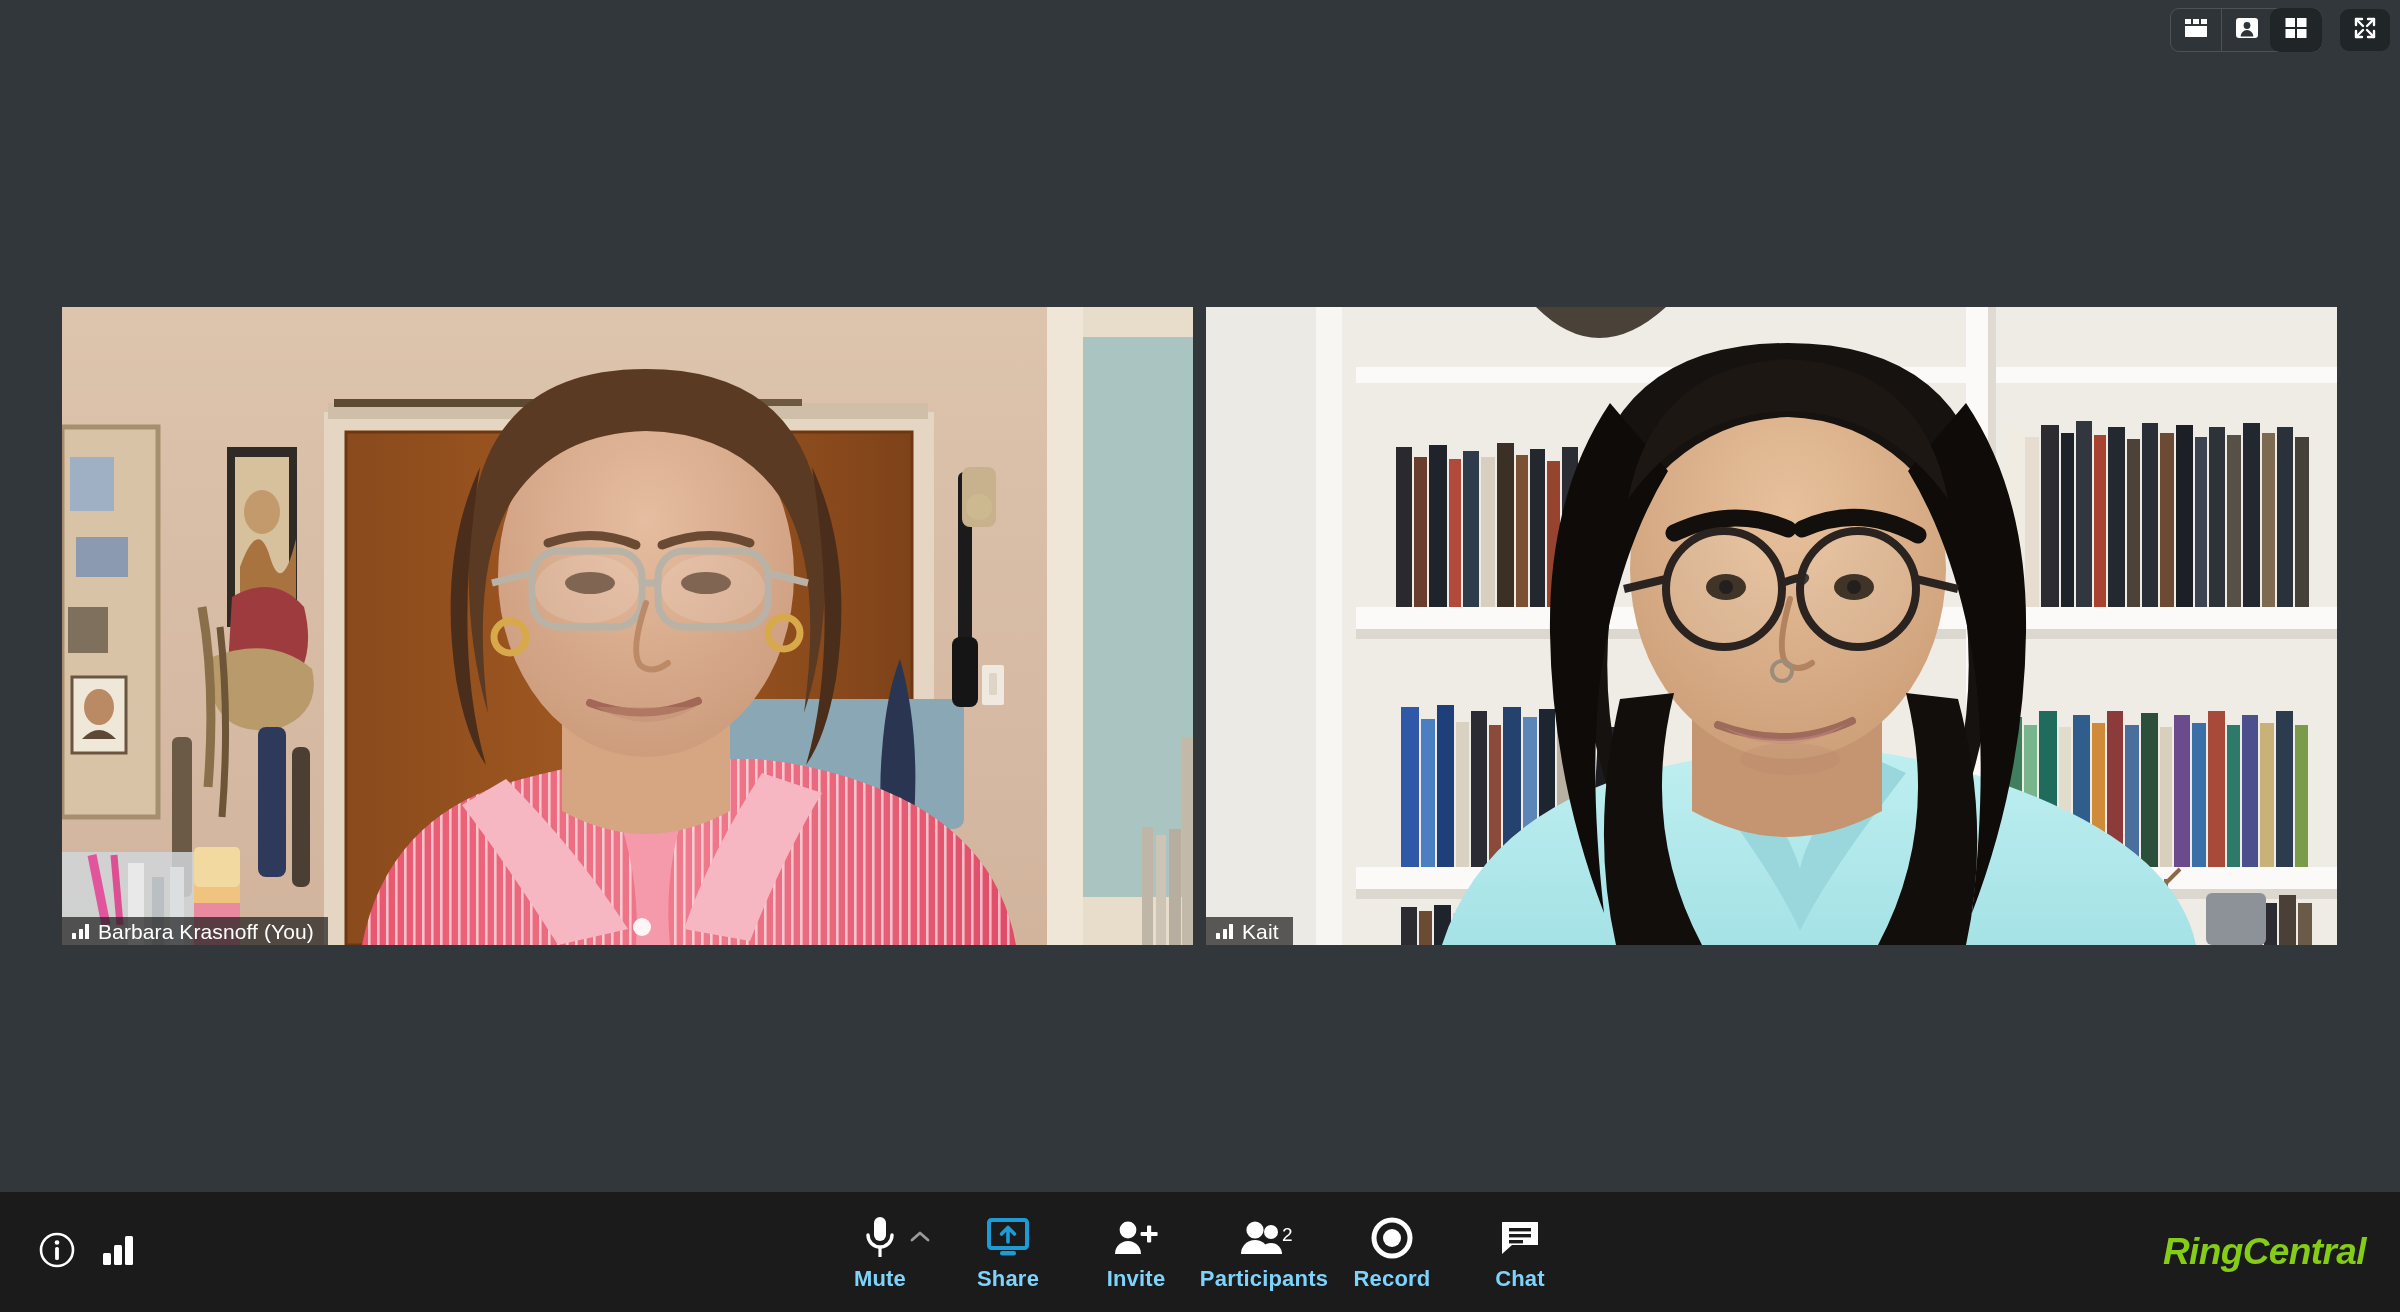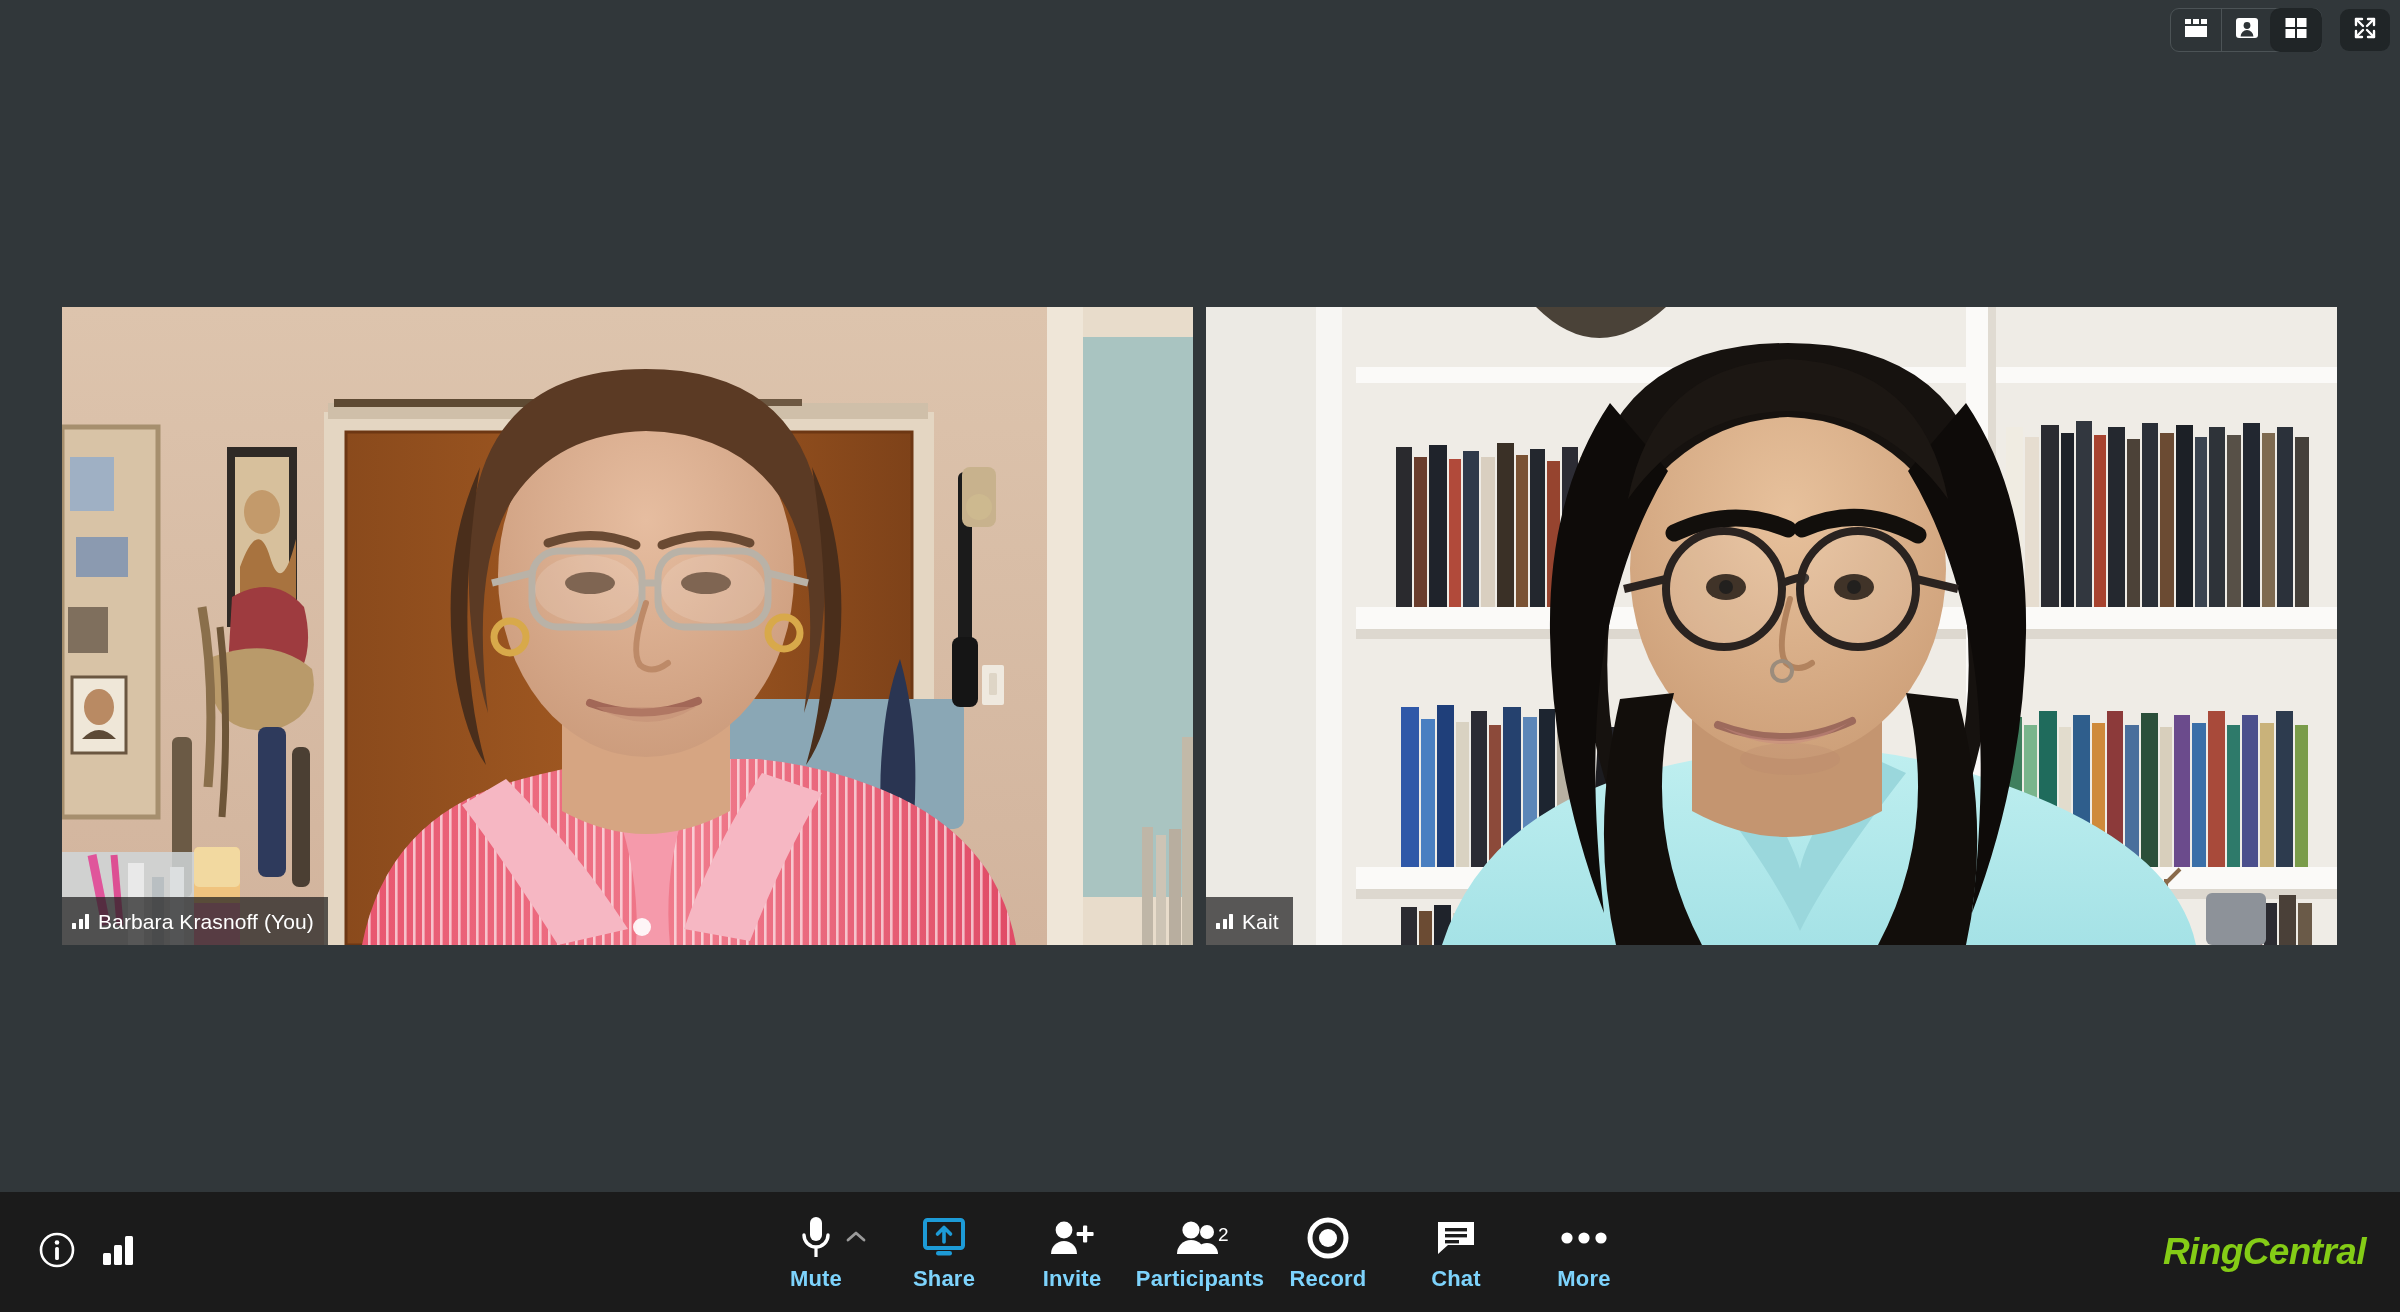--- a/index.html
+++ b/index.html
@@ -53,7 +53,7 @@
   .tile-media { position:absolute; inset:0; overflow:hidden; }
   .name-badge {
     position:absolute; left:0; bottom:0;
-    height:48px; padding:0 14px 0 10px;
+    height:28px; padding:0 14px 0 10px;
     display:flex; align-items:center; gap:9px;
     background:rgba(30,30,30,0.72);
     color:#fff; font-size:21px; line-height:1;

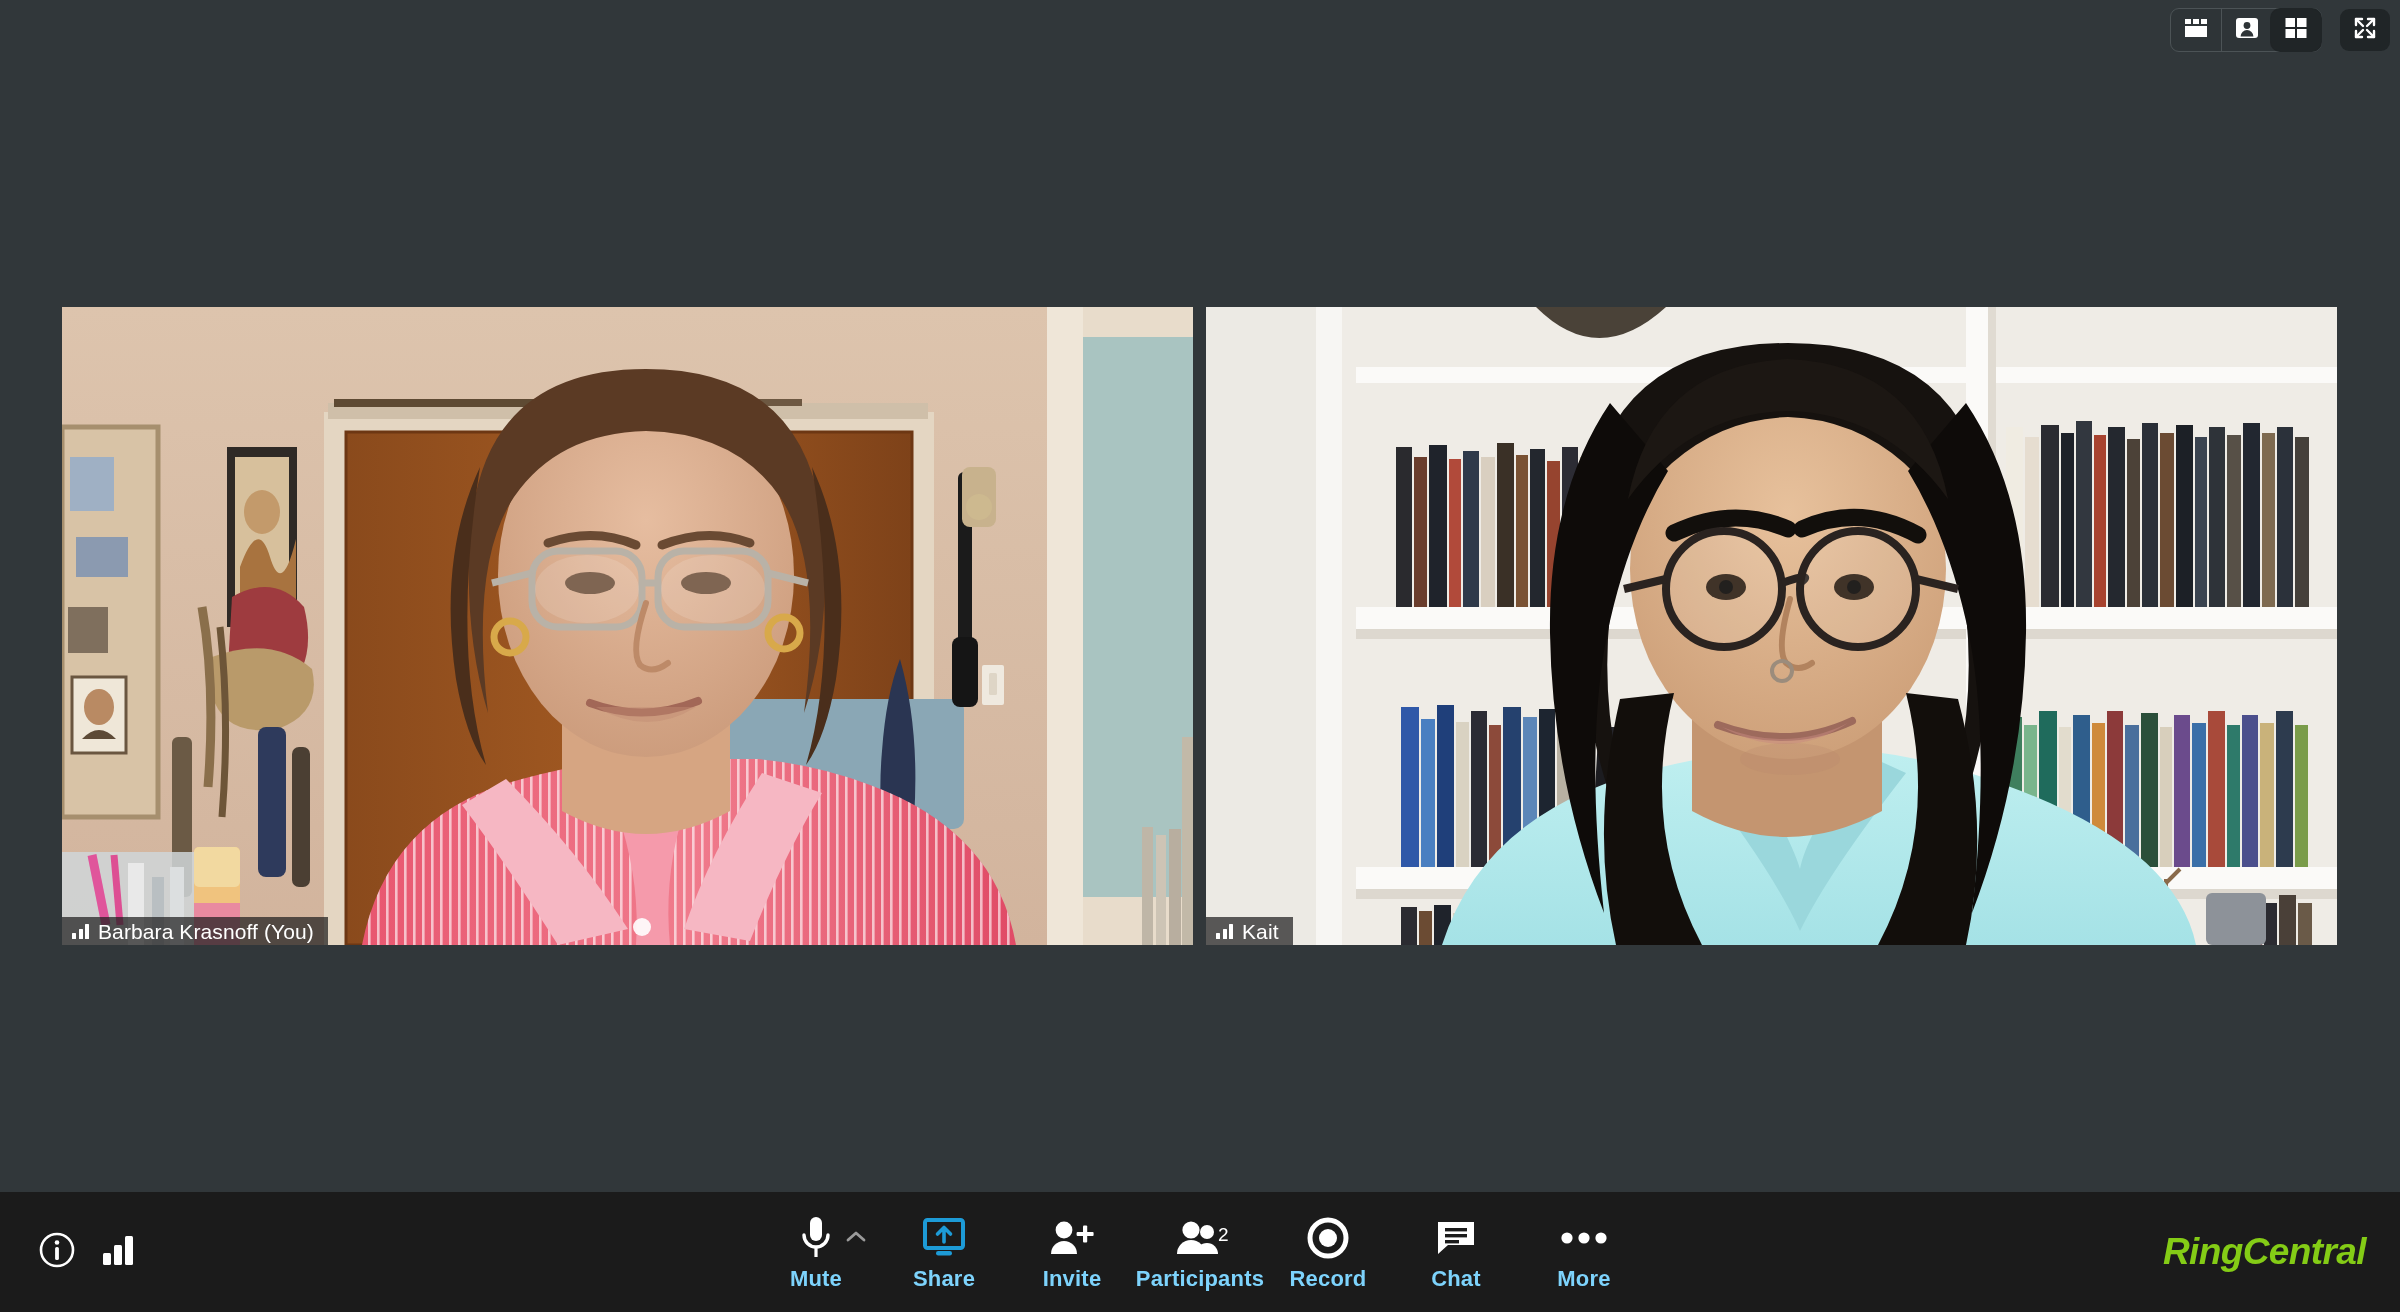--- a/index.html
+++ b/index.html
@@ -591,16 +591,6 @@
         <span class="tb-label">Chat</span>
       </div>
 
-      <div class="tb-item">
-        <span class="tb-glyph">
-          <svg width="46" height="14" viewBox="0 0 46 14">
-            <circle cx="6" cy="7" r="5.6" fill="#fff"></circle>
-            <circle cx="23" cy="7" r="5.6" fill="#fff"></circle>
-            <circle cx="40" cy="7" r="5.6" fill="#fff"></circle>
-          </svg>
-        </span>
-        <span class="tb-label">More</span>
-      </div>
 
 
     </div>

